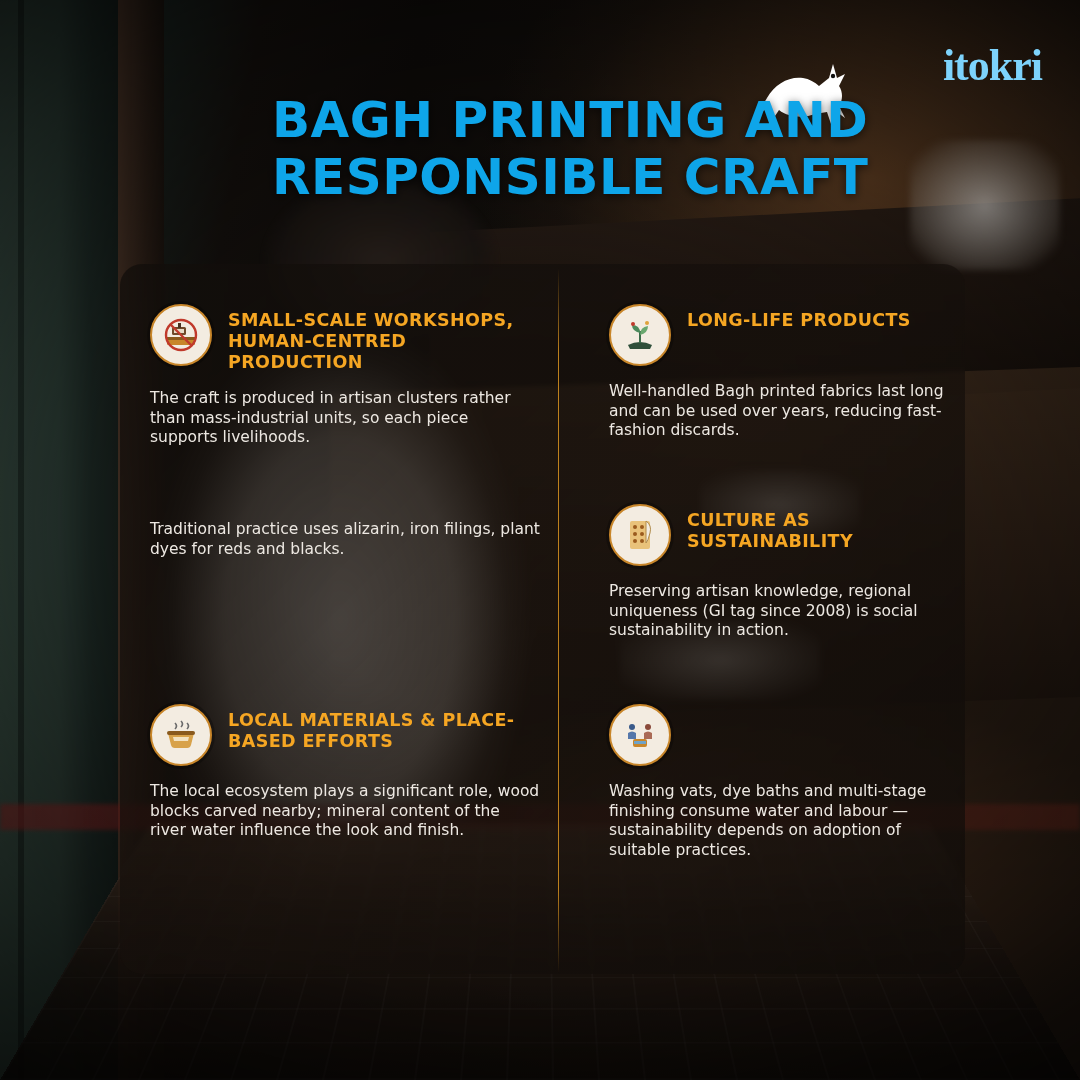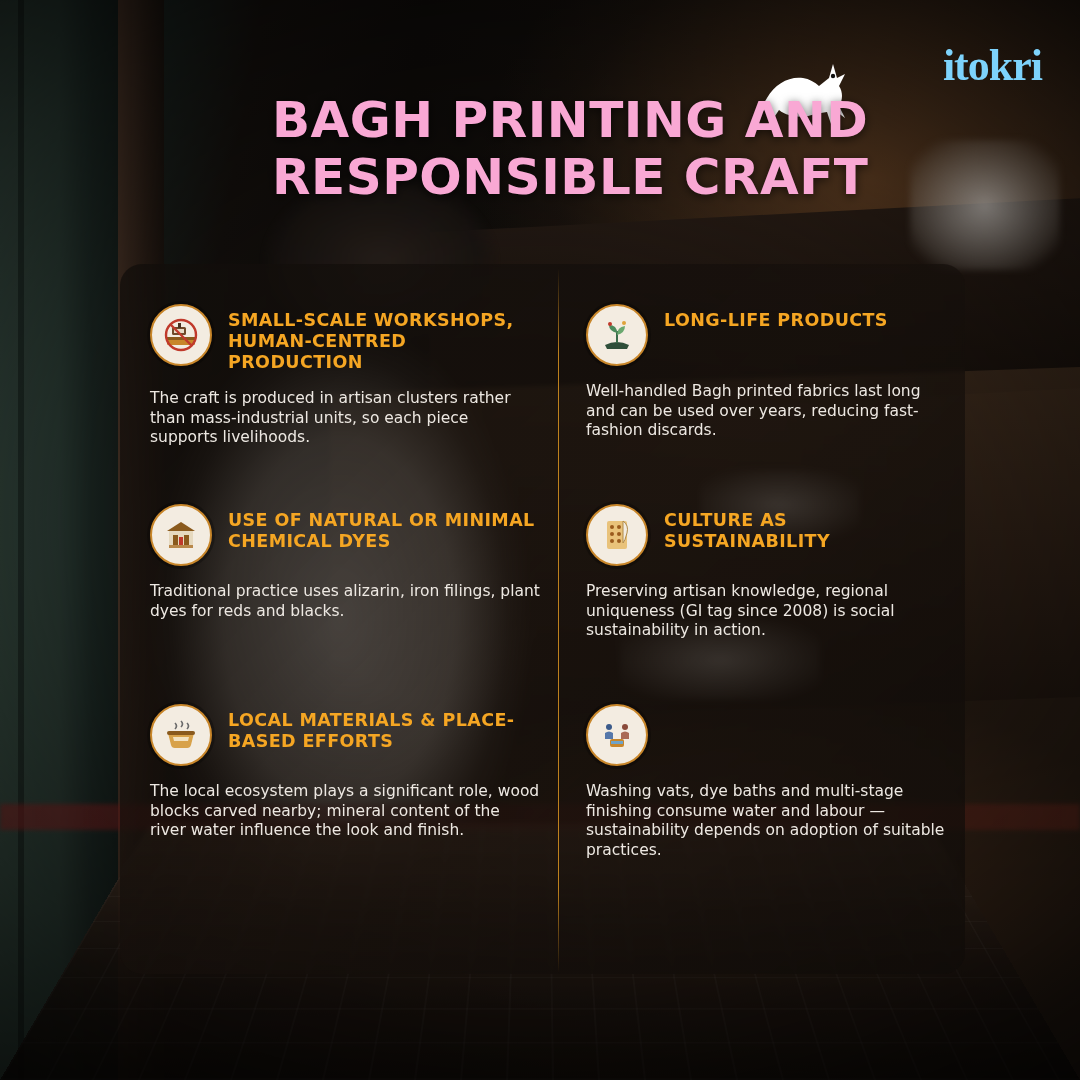--- a/index.html
+++ b/index.html
@@ -120,7 +120,7 @@
     font-size: 50px;
     line-height: 57px;
     letter-spacing: 0.5px;
-    color: #f9a8d4;
+    color: #0ea5e9;
     text-transform: uppercase;
     text-shadow: 0 2px 10px rgba(0,0,0,.6);
   }

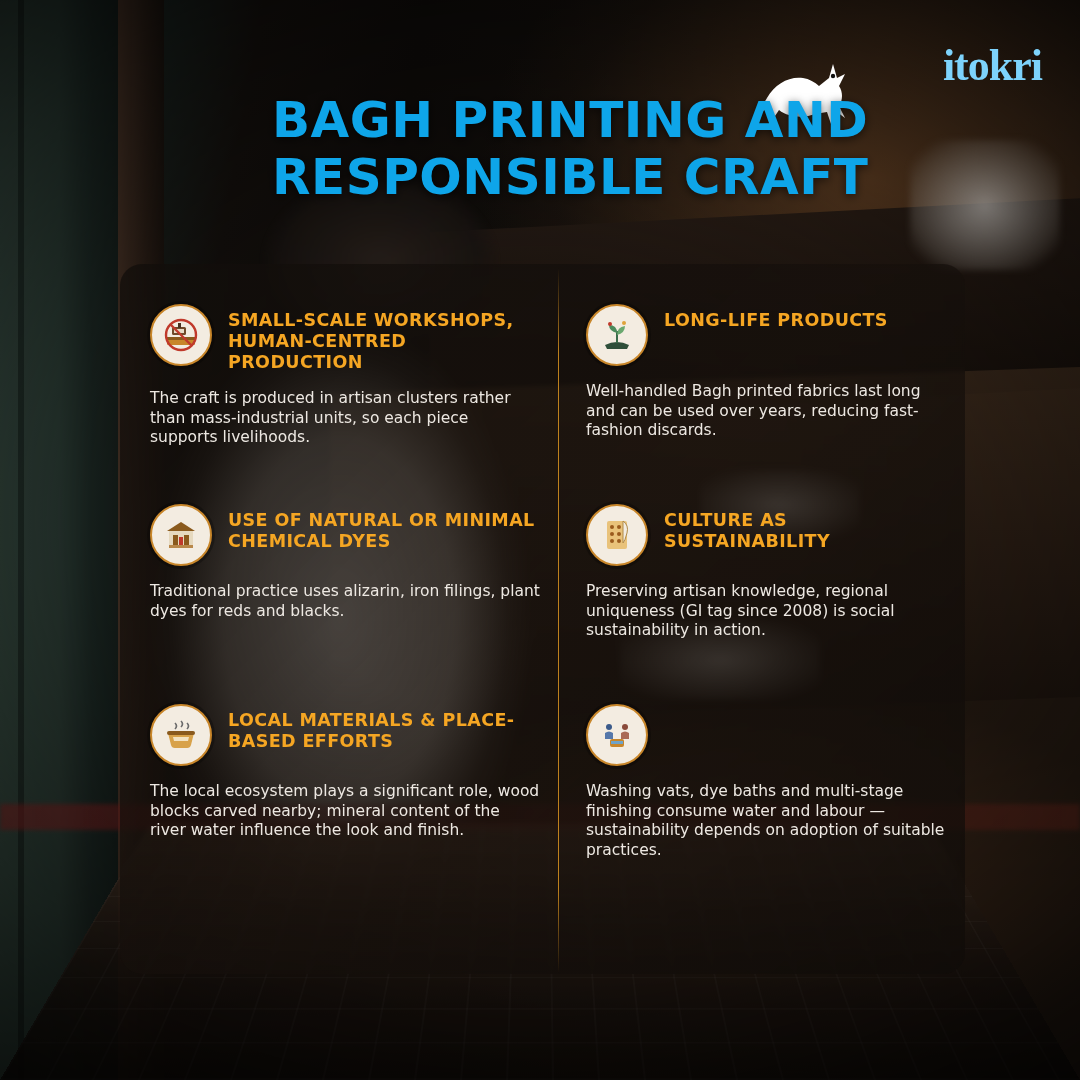--- a/index.html
+++ b/index.html
@@ -146,7 +146,7 @@
   }
   .cell { position: relative; padding-right: 18px; }
   .cell.left  { padding-left: 30px; }
-  .cell.right { padding-left: 28px; }
+  .cell.right { padding-left: 51px; }
 
   .cell-head { display: flex; align-items: flex-start; gap: 16px; }
 

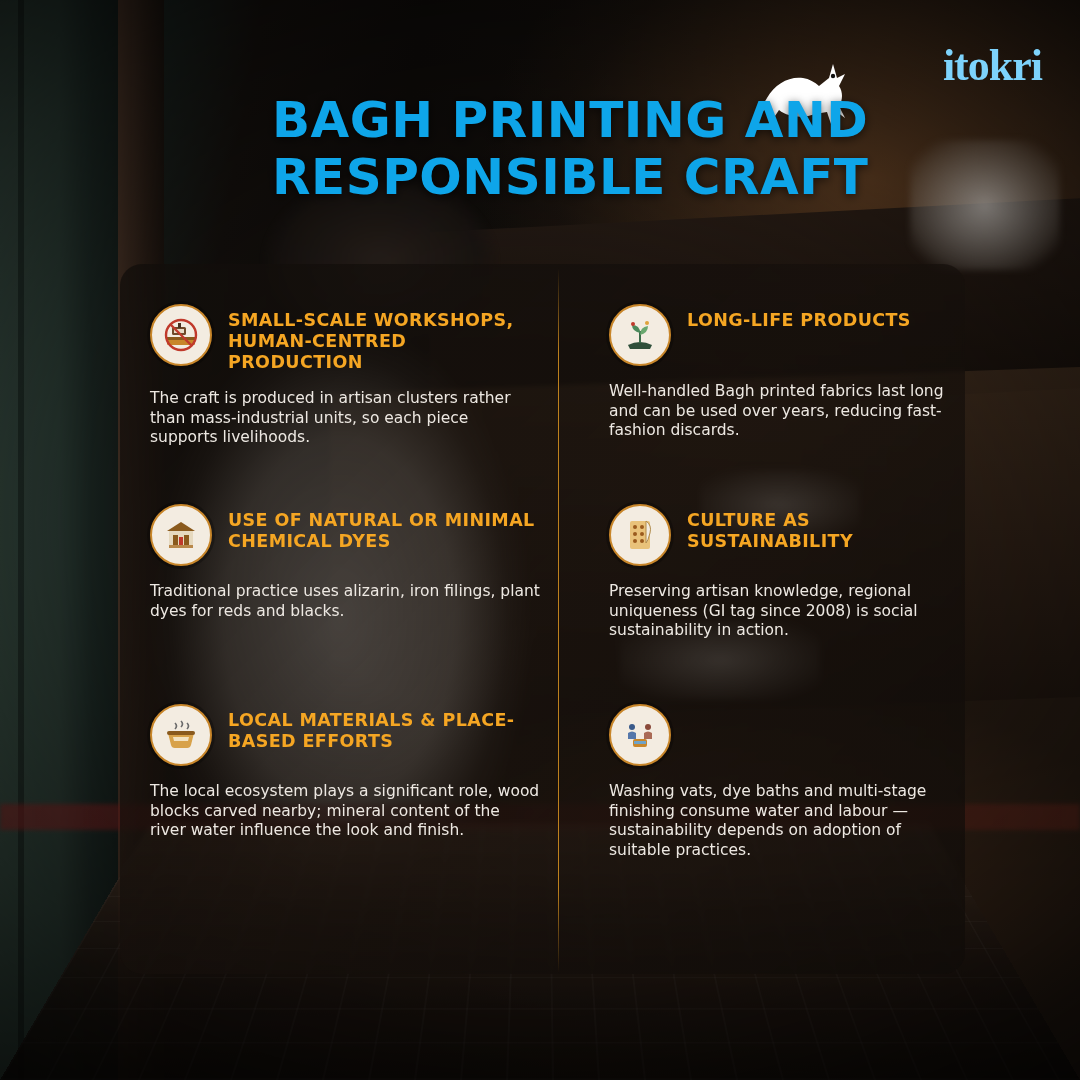--- a/index.html
+++ b/index.html
@@ -253,19 +253,6 @@
     </div>
 
     <div class="cell left">
-      <div class="cell-head">
-        <div class="icon-circle">
-          <svg width="40" height="40" viewBox="0 0 40 40">
-            <path d="M6 16 l14 -9 l14 9 z" fill="#8a5a1d"></path>
-            <rect x="8" y="16" width="24" height="16" fill="#e6d9bf"></rect>
-            <rect x="8" y="30" width="24" height="3" fill="#b9884a"></rect>
-            <rect x="12" y="20" width="5" height="10" fill="#8a5a1d"></rect>
-            <rect x="23" y="20" width="5" height="10" fill="#8a5a1d"></rect>
-            <rect x="18" y="22" width="4" height="8" fill="#c0392b"></rect>
-          </svg>
-        </div>
-        <div class="cell-title">USE OF NATURAL OR MINIMAL CHEMICAL DYES</div>
-      </div>
       <div class="cell-body">Traditional practice uses alizarin, iron filings, plant dyes for reds and blacks.</div>
     </div>
 

